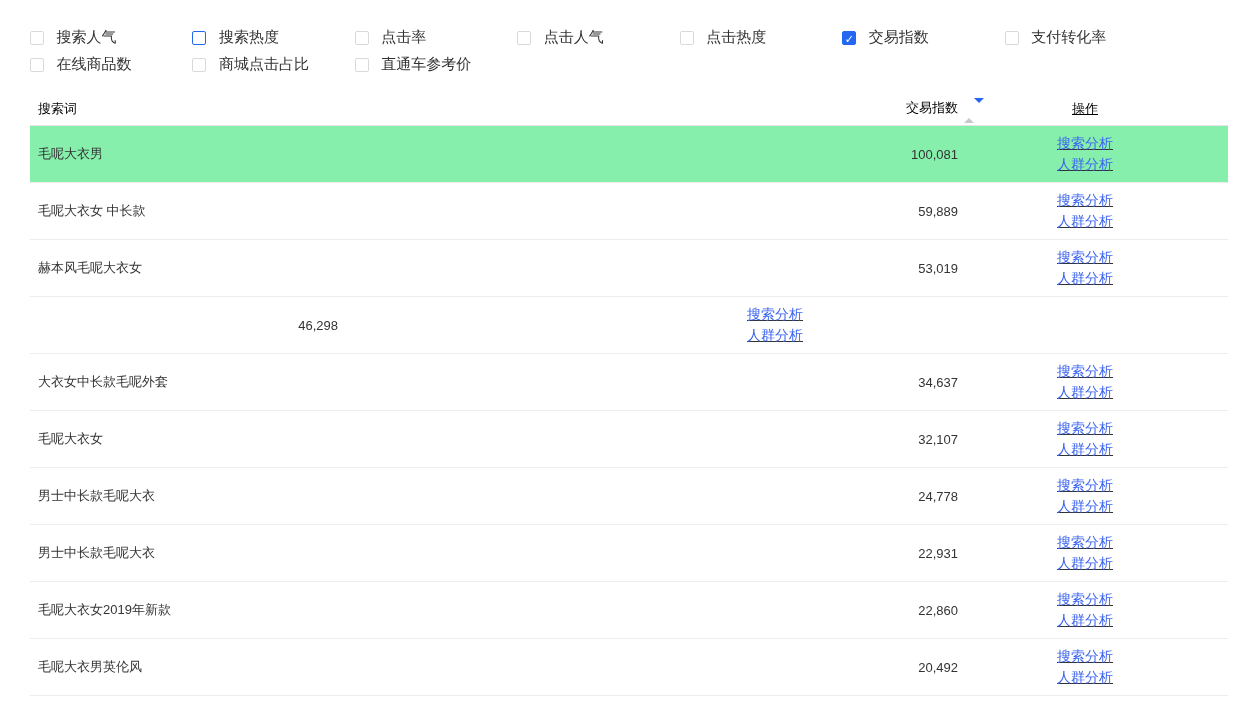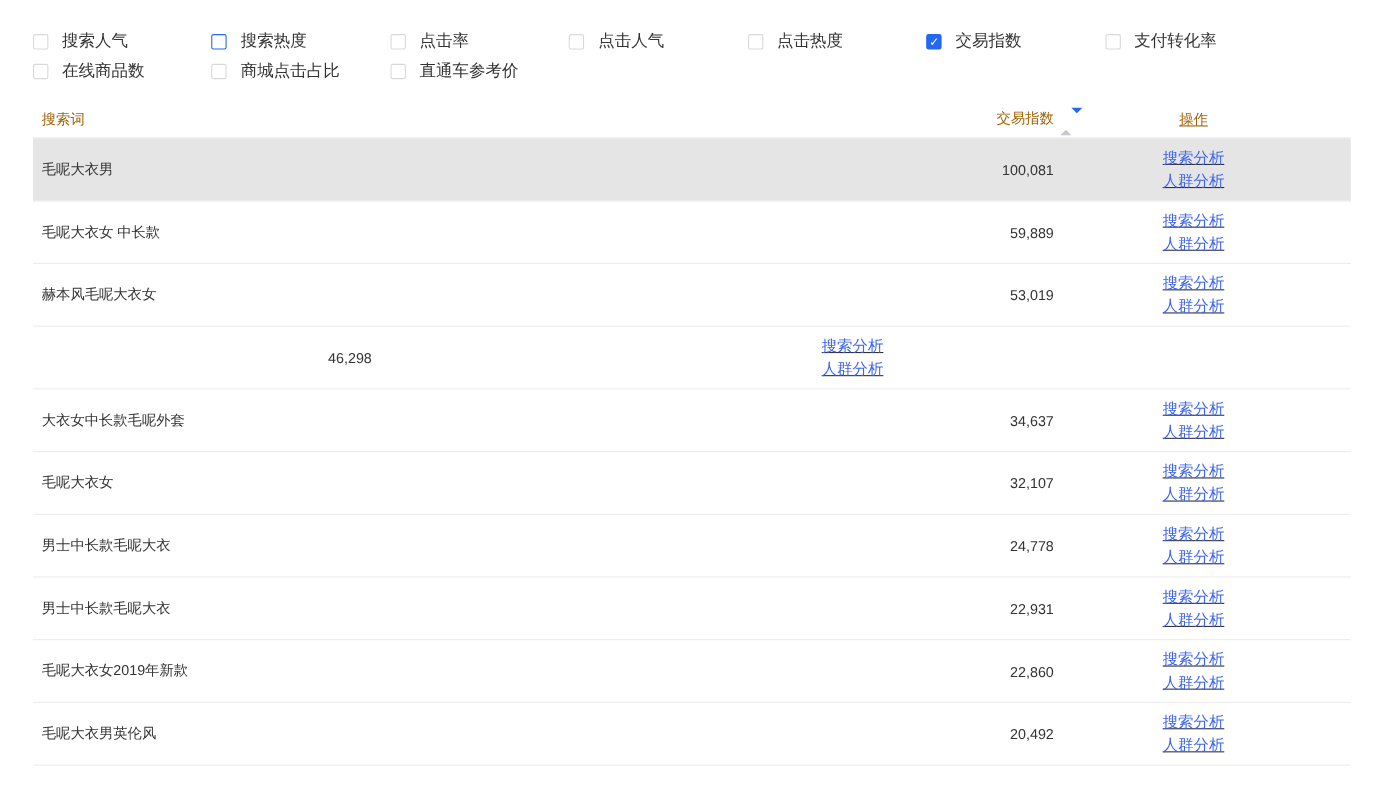--- a/index.html
+++ b/index.html
@@ -21,7 +21,7 @@
   
   .table { margin:21px 25px 0 30px; width:1198px; }
   .thead { display:flex; align-items:center; height:34px; padding:0 16px 0 8px;
-    border-bottom:1px solid #e4e4e4; font-size:13px; color:#a16207; }
+    border-bottom:1px solid #e4e4e4; font-size:13px; color:#000000; }
   .trow  { display:flex; align-items:center; height:57px; padding:0 16px 0 8px;
     border-bottom:1px solid #ededed; font-size:13px; }
   .trow.hl { background:#e5e5e5; }

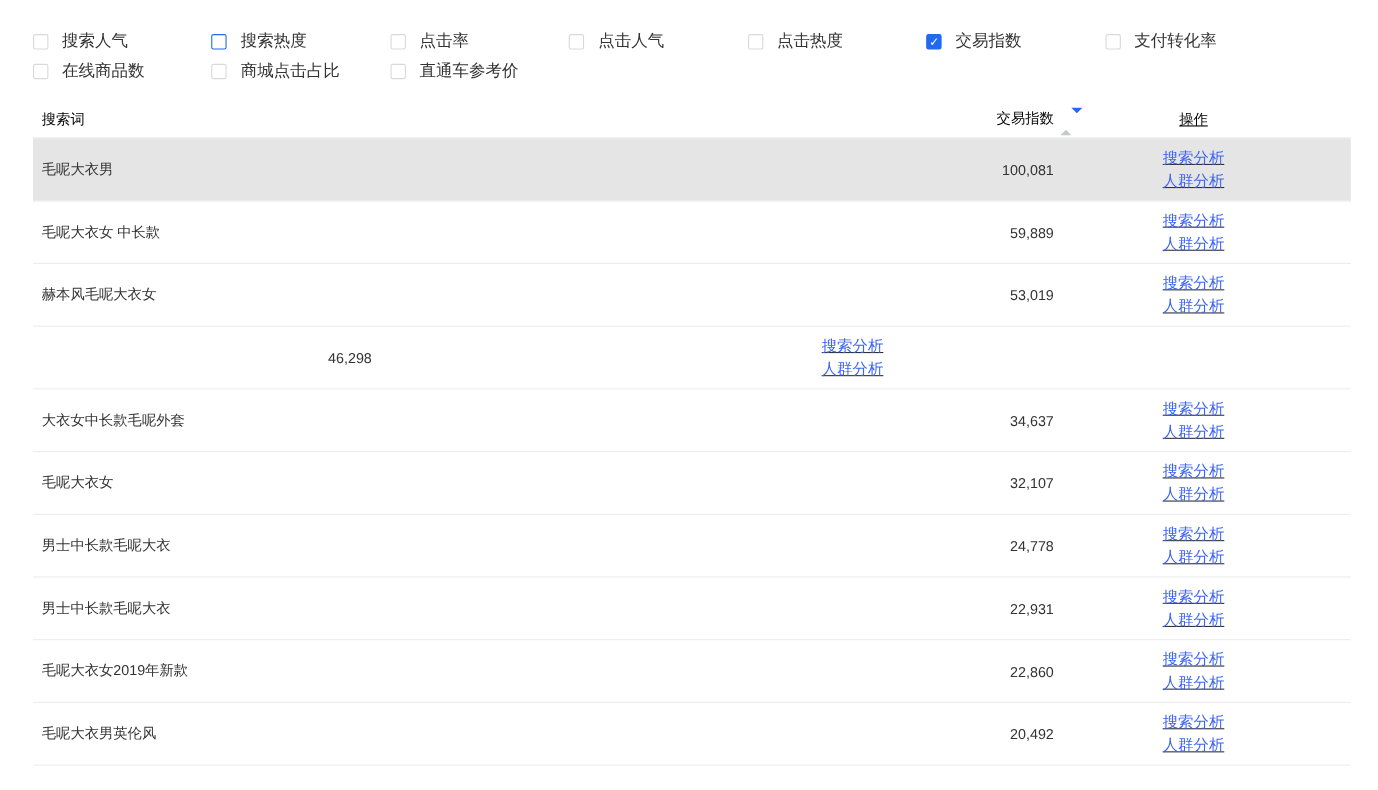--- a/index.html
+++ b/index.html
@@ -24,7 +24,7 @@
     border-bottom:1px solid #e4e4e4; font-size:13px; color:#000000; }
   .trow  { display:flex; align-items:center; height:57px; padding:0 16px 0 8px;
     border-bottom:1px solid #ededed; font-size:13px; }
-  .trow.hl { background:#e5e5e5; }
+  .trow.hl { background:#86efac; }
   .col-kw  { width:620px; }
   .col-idx { width:300px; text-align:right; }
   .col-act { flex:1; text-align:center;text-decoration:underline; }

